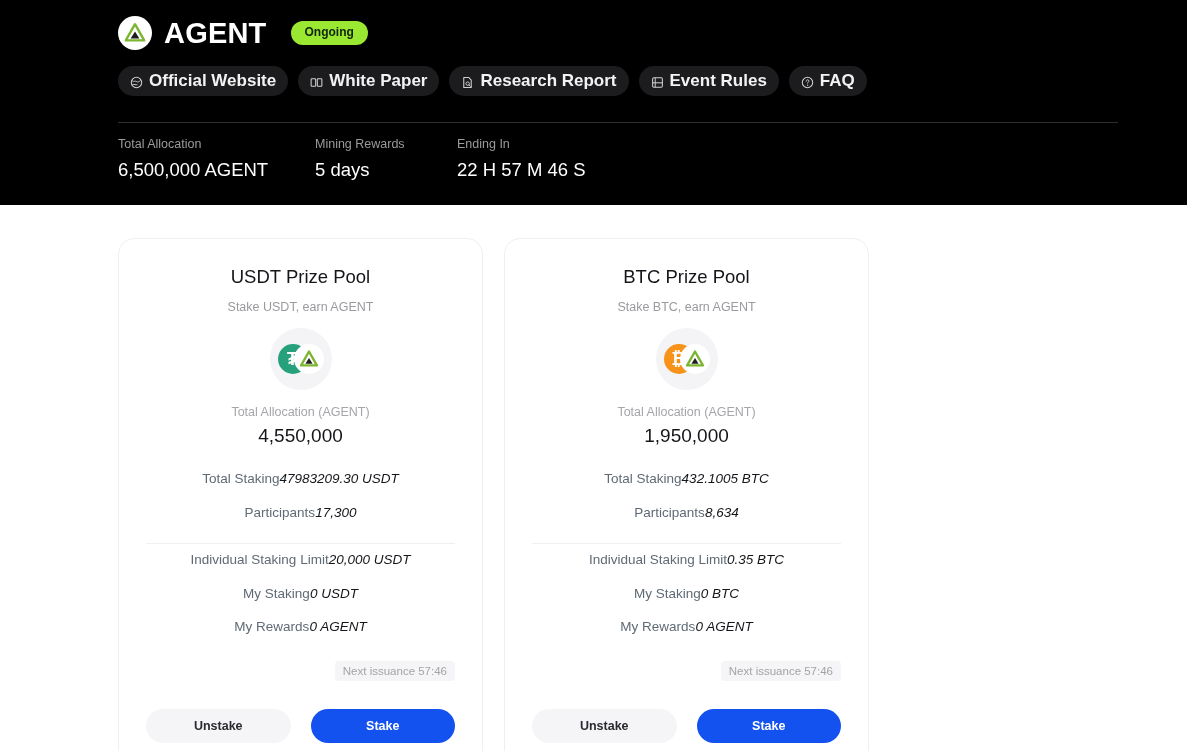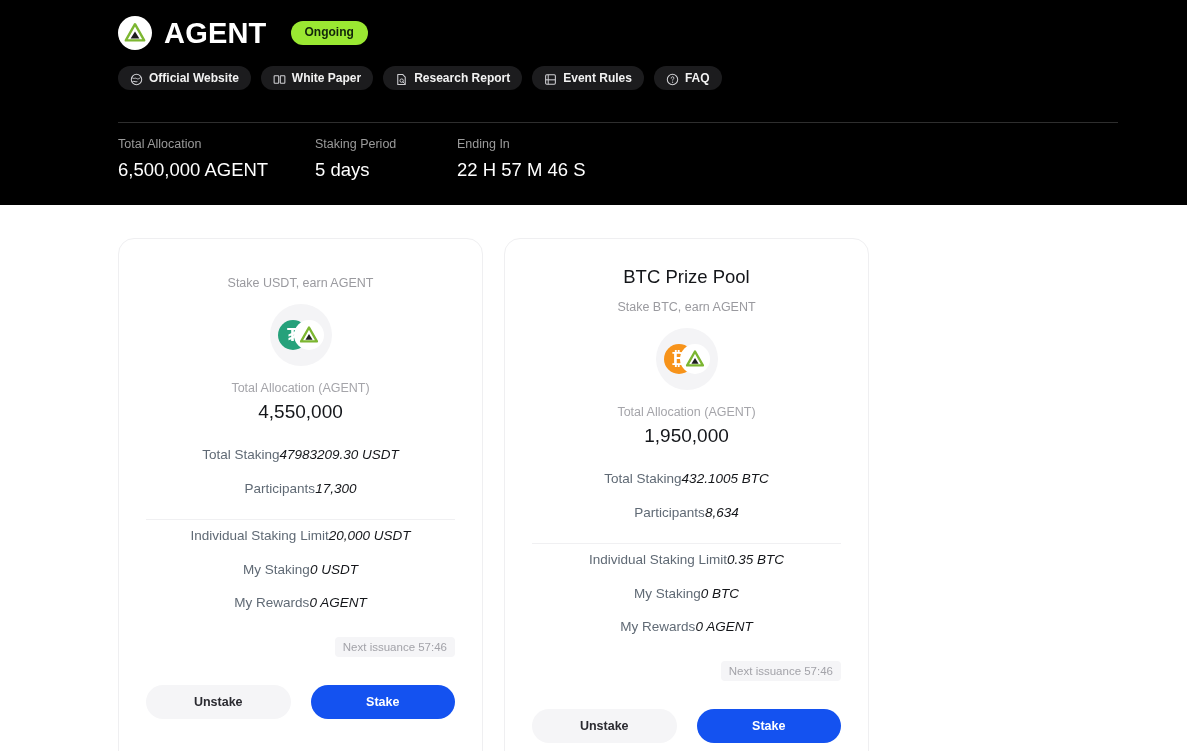--- a/index.html
+++ b/index.html
@@ -70,7 +70,7 @@
   }
   .link-chip .chip-label {
     color: #f2f2f2;
-    font-size: 12px;
+    font-size: 17px;
     font-weight: bold;
     white-space: nowrap;
   }

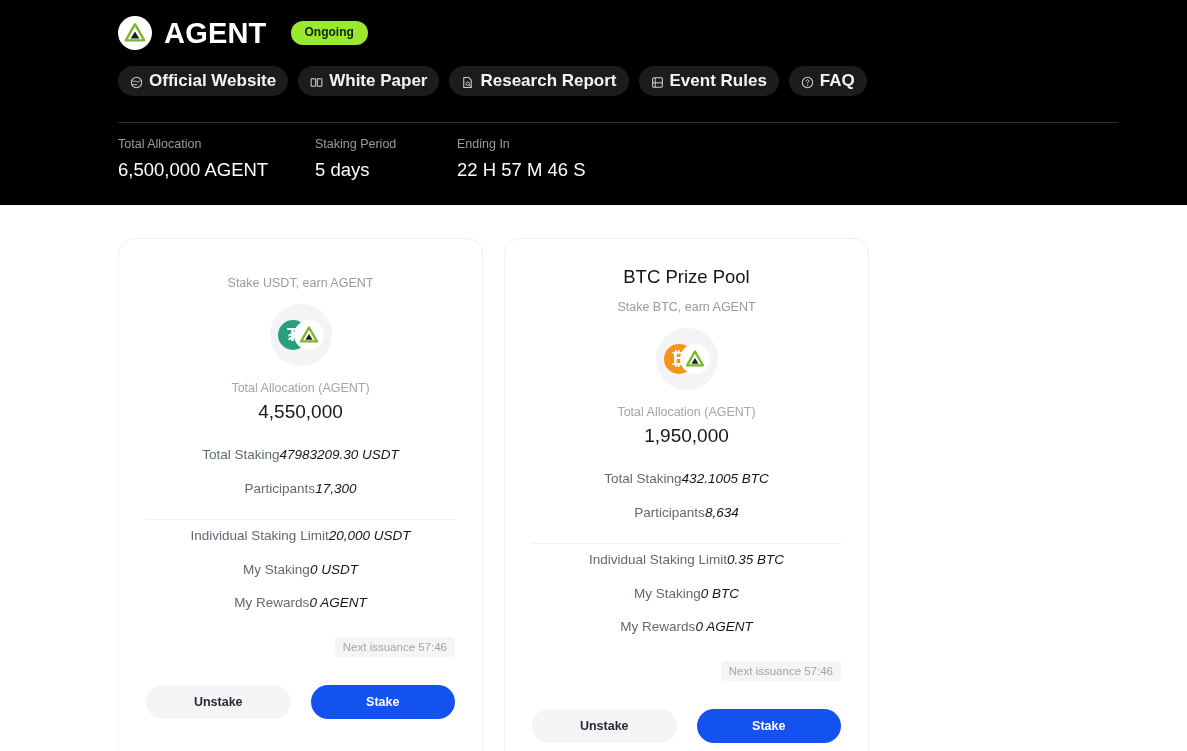--- a/index.html
+++ b/index.html
@@ -319,7 +319,7 @@
       <div class="stat-value">6,500,000 AGENT</div>
     </div>
     <div class="stat-block b2">
-      <div class="stat-label">Staking Period</div>
+      <div class="stat-label">Mining Rewards</div>
       <div class="stat-value">5 days</div>
     </div>
     <div class="stat-block">

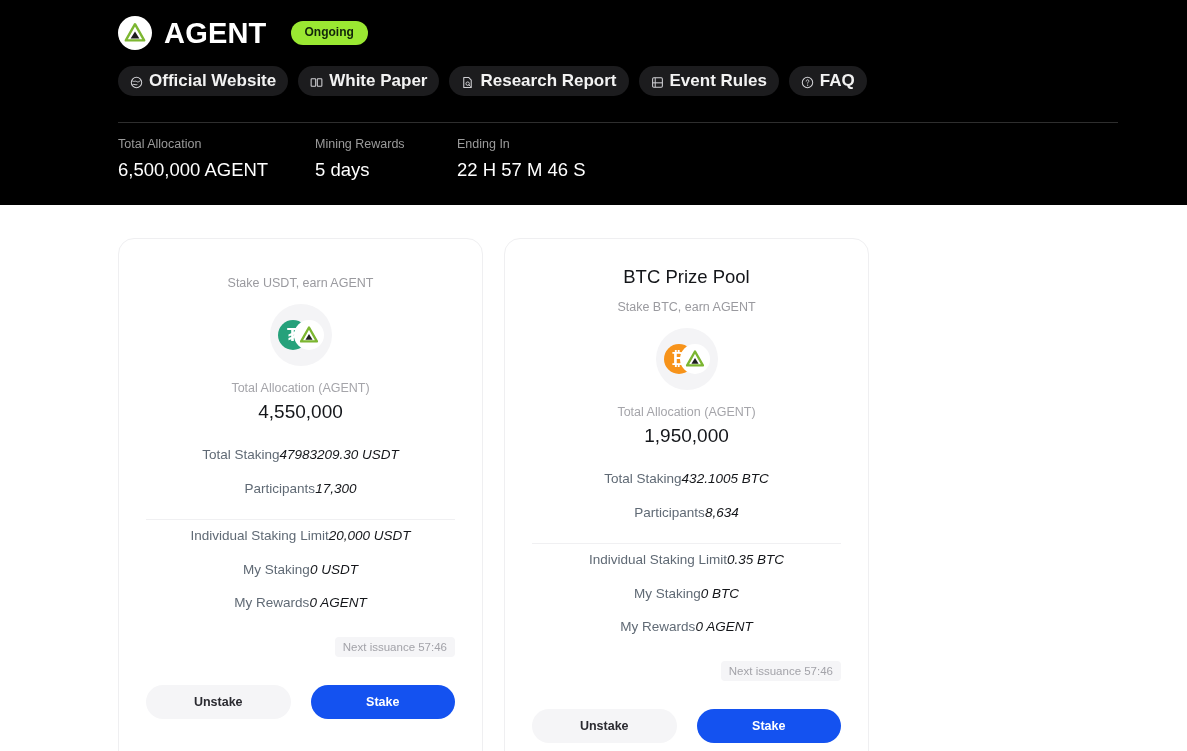--- a/index.html
+++ b/index.html
@@ -333,6 +333,7 @@
   <div class="cards">
 
     <div class="card">
+      <div class="card-title">USDT Prize Pool</div>
       <div class="card-sub">Stake USDT, earn AGENT</div>
 
       <div class="token-wrap">

